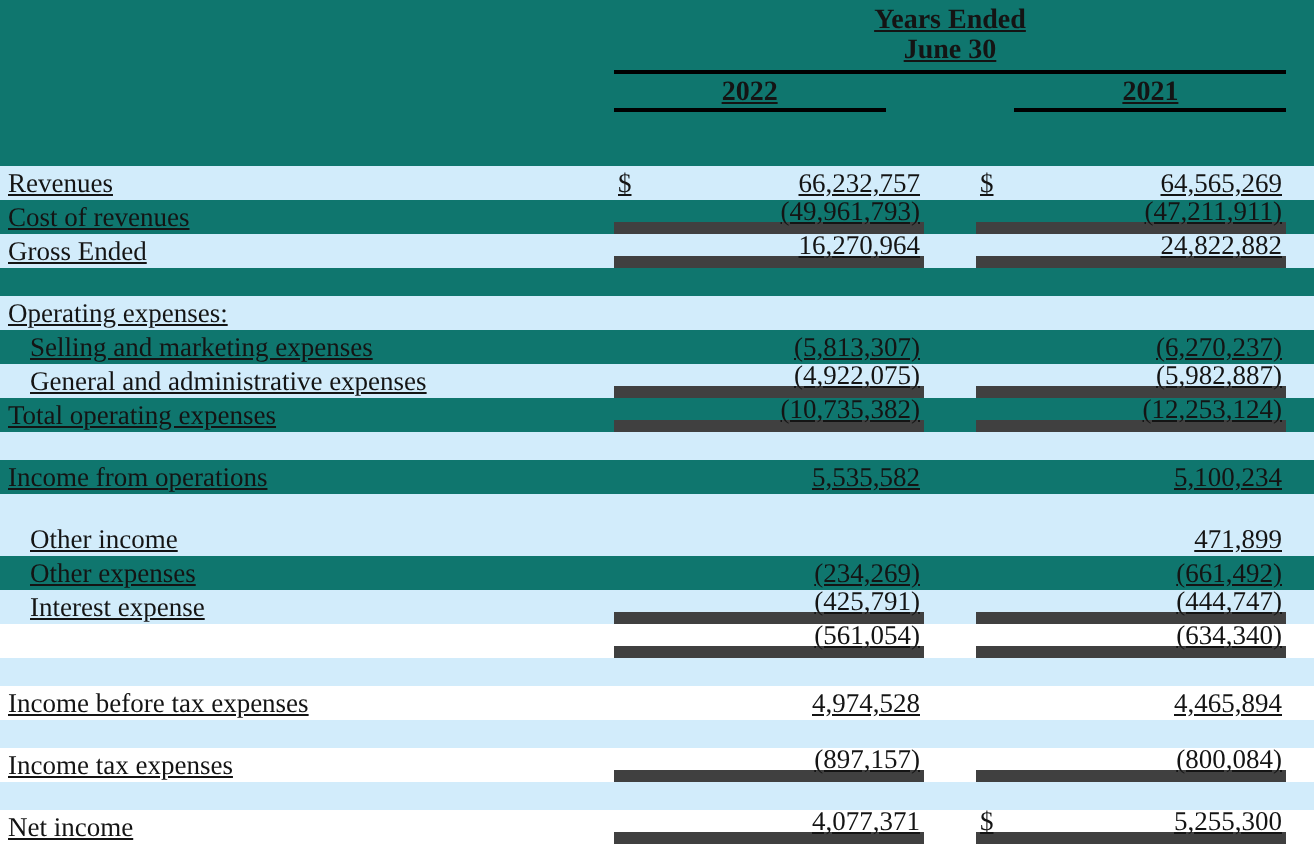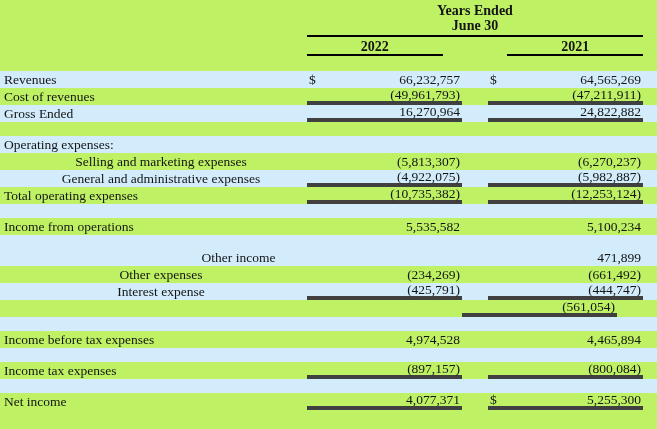--- a/index.html
+++ b/index.html
@@ -5,9 +5,9 @@
   html, body { margin:0; padding:0; background:#ffffff; }
   body { width:657px; height:429px; overflow:hidden; }
   .sheet {
-    position:relative; width:657px; height:429px;
+    position:relative; width:657px; height:302px;
     font-family:"Liberation Serif", serif;
-    color:#141414; background:#bef264;
+    color:#141414; background:#0f766e;text-decoration:underline;
   }
   
   .table-header { padding-top:3px; }

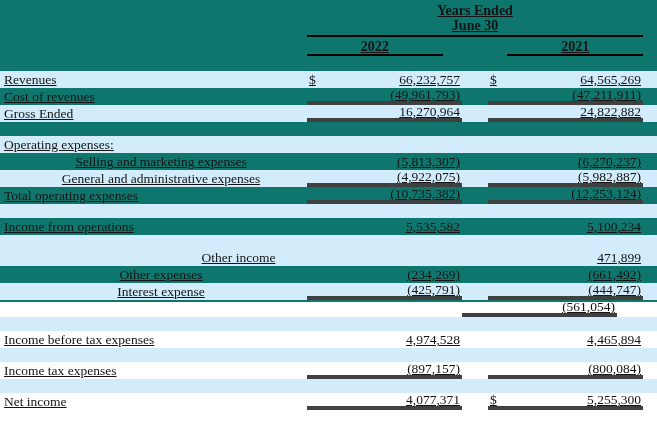--- a/index.html
+++ b/index.html
@@ -27,7 +27,7 @@
   }
   .h-colgap { width:26px; }
   
-  .rows { margin-top:15px; }
+  .rows { margin-top:27px; }
   .row { display:flex; height:17px; font-size:13.5px; line-height:17px; }
   .row.spacer { height:14px; }
   .row.shaded { background:var(--shade, #d2ecfb); }

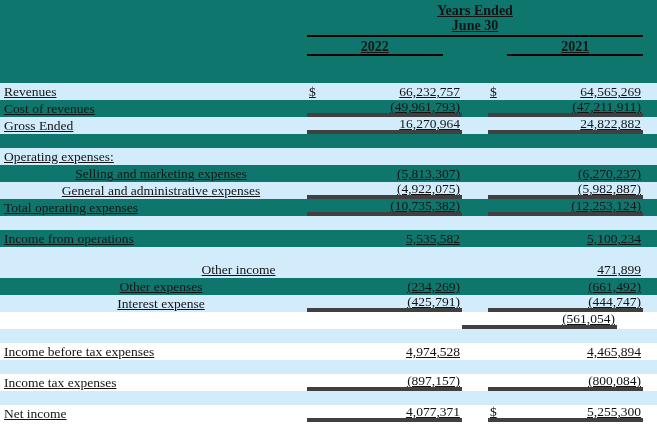--- a/index.html
+++ b/index.html
@@ -38,7 +38,7 @@
   .col {
     width:155px; box-sizing:border-box; display:flex; align-items:center;
   }
-  .col.rule { border-bottom:4px solid #404040; }
+  .col.rule { border-bottom:6px solid #404040; }
   .dollar { padding-left:2px; }
   .val { margin-left:auto; padding-right:2px; white-space:nowrap; }
   .colgap { width:26px; }

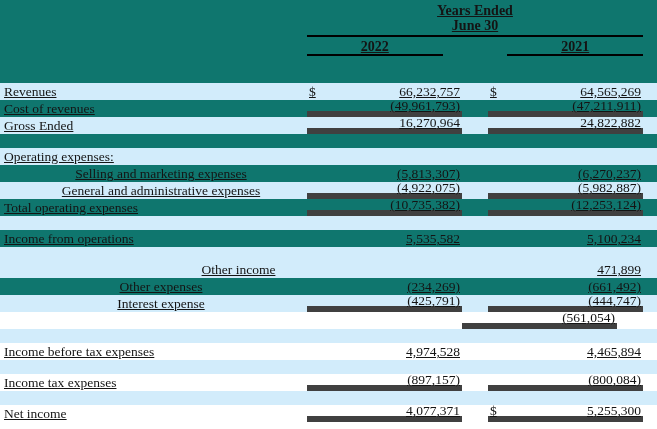--- a/index.html
+++ b/index.html
@@ -34,7 +34,7 @@
   .label {
     flex:1 1 auto; padding-left:4px; white-space:nowrap; overflow:hidden;
   }
-  .label.indent { padding-left:15px;text-align:center; }
+  .label.indent { padding-left:15px; }
   .col {
     width:155px; box-sizing:border-box; display:flex; align-items:center;
   }

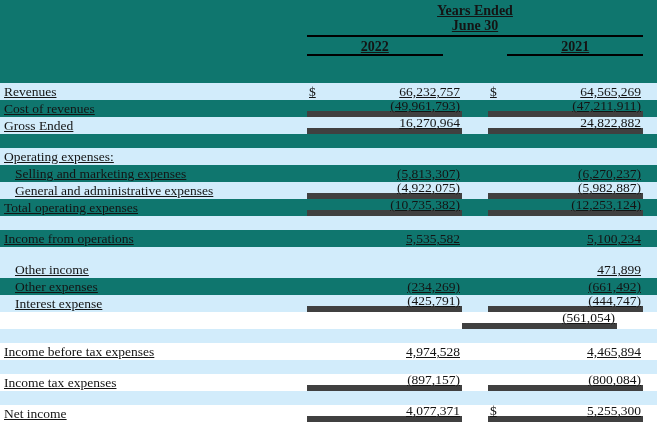--- a/index.html
+++ b/index.html
@@ -188,6 +188,9 @@
           <span class="val">(561,054)</span>
         </div>
         <div class="colgap"></div>
+        <div class="col rule">
+          <span class="val">(634,340)</span>
+        </div>
         <div class="rmargin"></div>
       </div>
       <div class="row spacer shaded"></div>

